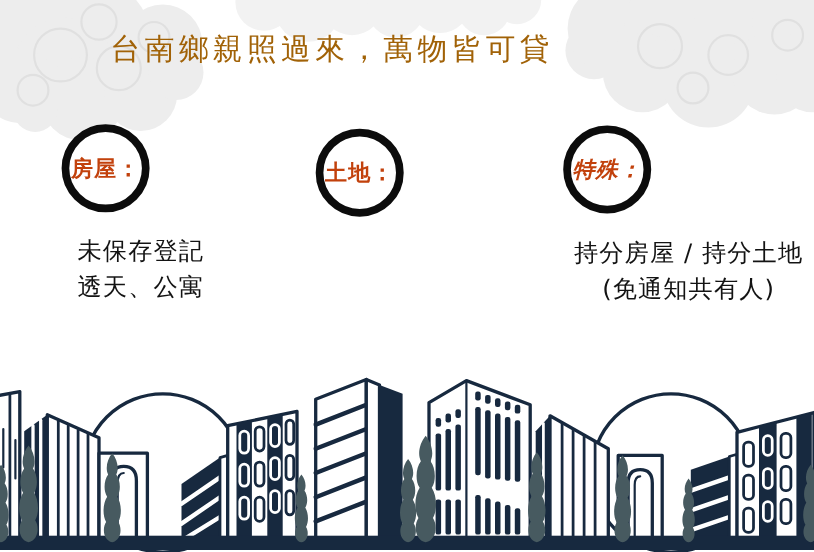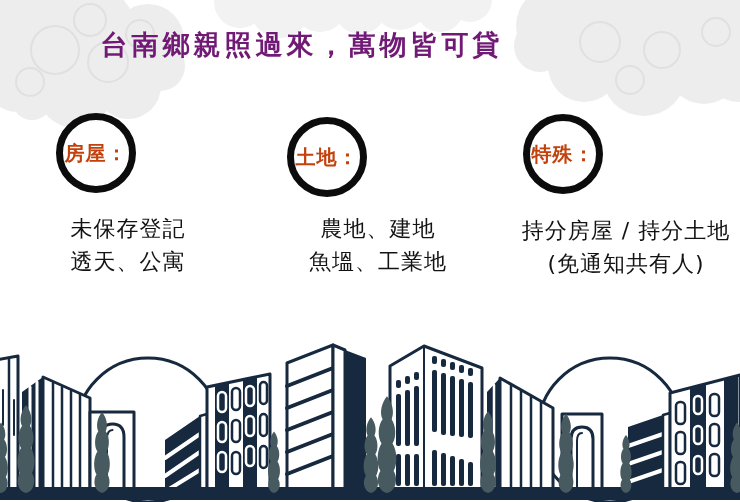--- a/index.html
+++ b/index.html
@@ -18,8 +18,8 @@
   .title {
     position: absolute; top: 27px; left: 0; width: 604px;
     text-align: center; z-index: 2;
-    font-size: 27px; font-weight: 700; letter-spacing: 4px;
-    color: #701a75;
+    font-size: 27px; font-weight: 400; letter-spacing: 4px;
+    color: #a16207;
   }
 
   .ring {

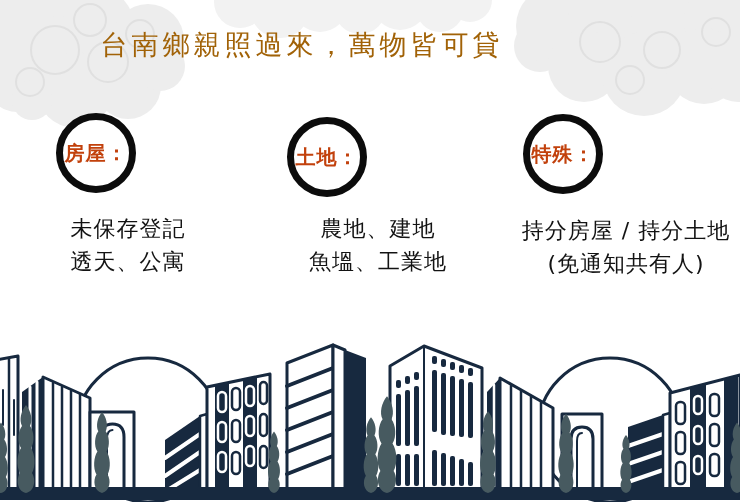--- a/index.html
+++ b/index.html
@@ -35,7 +35,7 @@
   }
   .ring.c1 { left: 56px;  top: 113px; }
   .ring.c2 { left: 287px; top: 117px; }
-  .ring.c3 { left: 523px; top: 114px; }
+  .ring.c3 { left: 512px; top: 114px; font-style: italic; }
 
   .lines {
     position: absolute; z-index: 2; text-align: center;

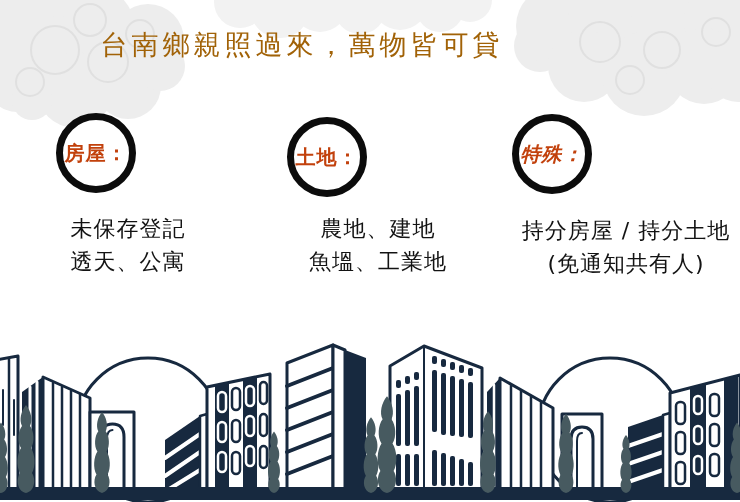--- a/index.html
+++ b/index.html
@@ -114,10 +114,6 @@
   <div class="lines c1">
     <div>未保存登記</div>
     <div>透天、公寓</div>
-  </div>
-  <div class="lines c2">
-    <div>農地、建地</div>
-    <div>魚塭、工業地</div>
   </div>
   <div class="lines c3">
     <div>持分房屋 / 持分土地</div>

